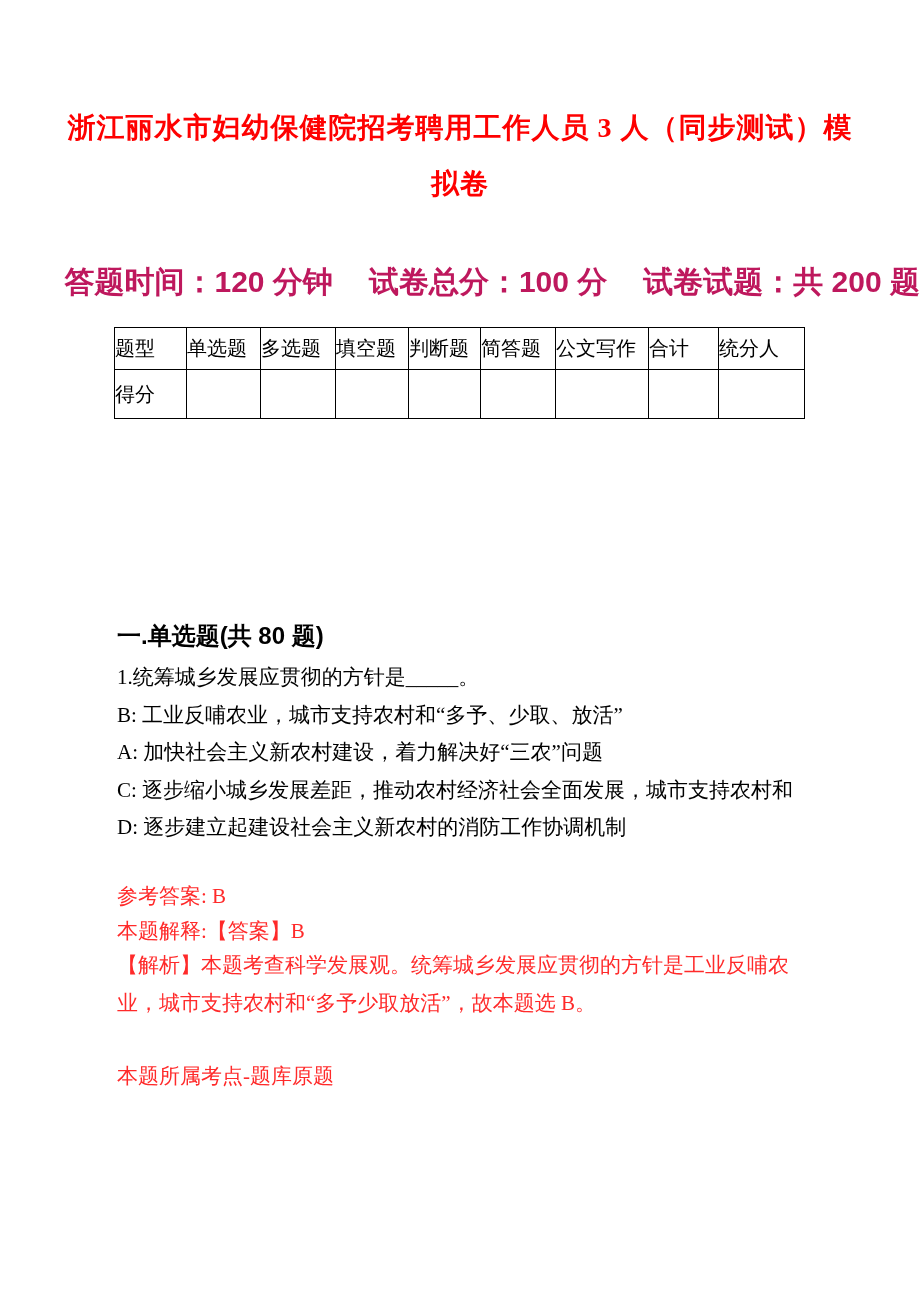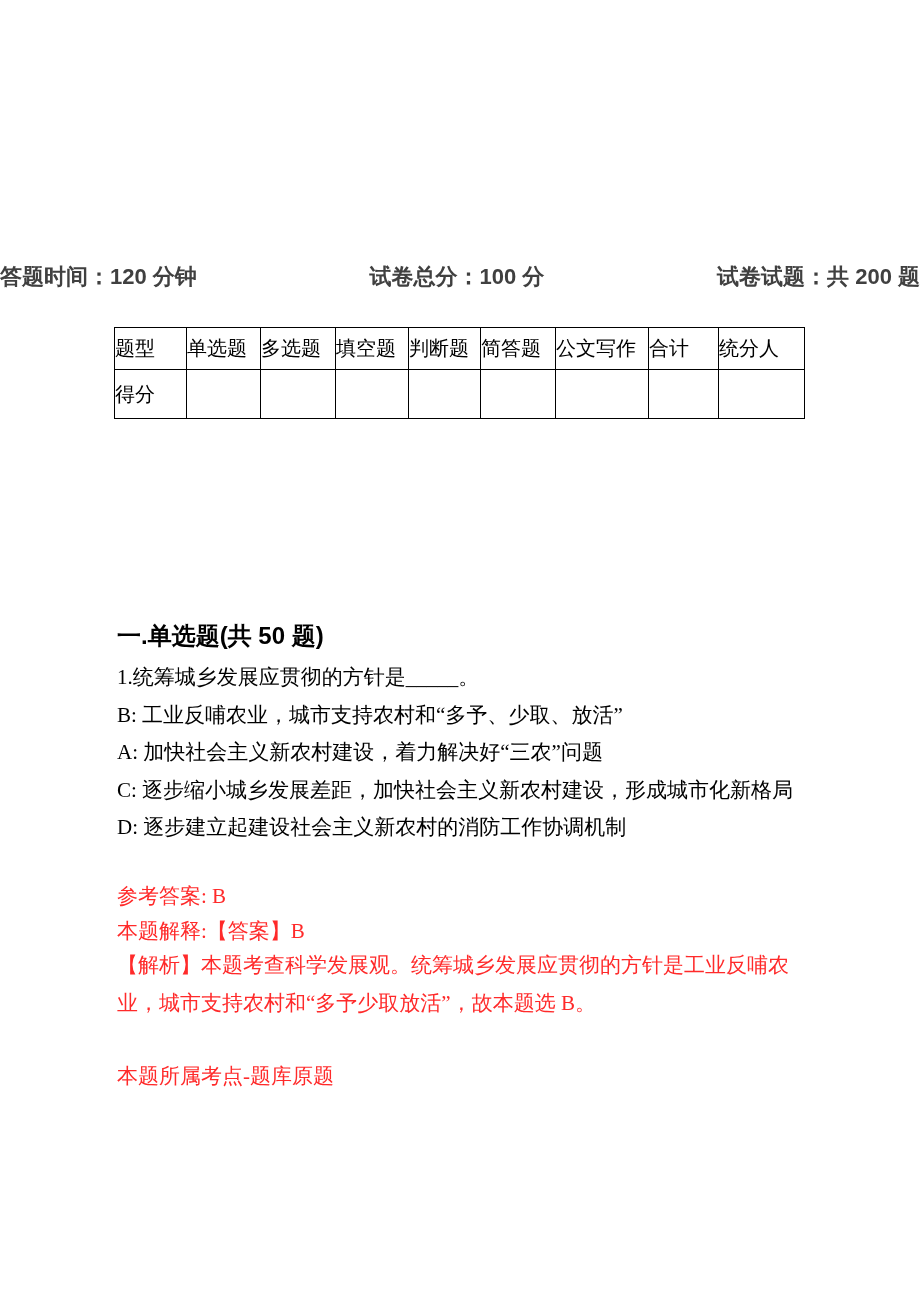--- a/index.html
+++ b/index.html
@@ -105,6 +105,7 @@
 <body>
 
 <div class="doc-title">
+  <div>浙江丽水市妇幼保健院招考聘用工作人员 3 人（同步测试）模拟卷</div>
 </div>
 
 <div class="exam-info">

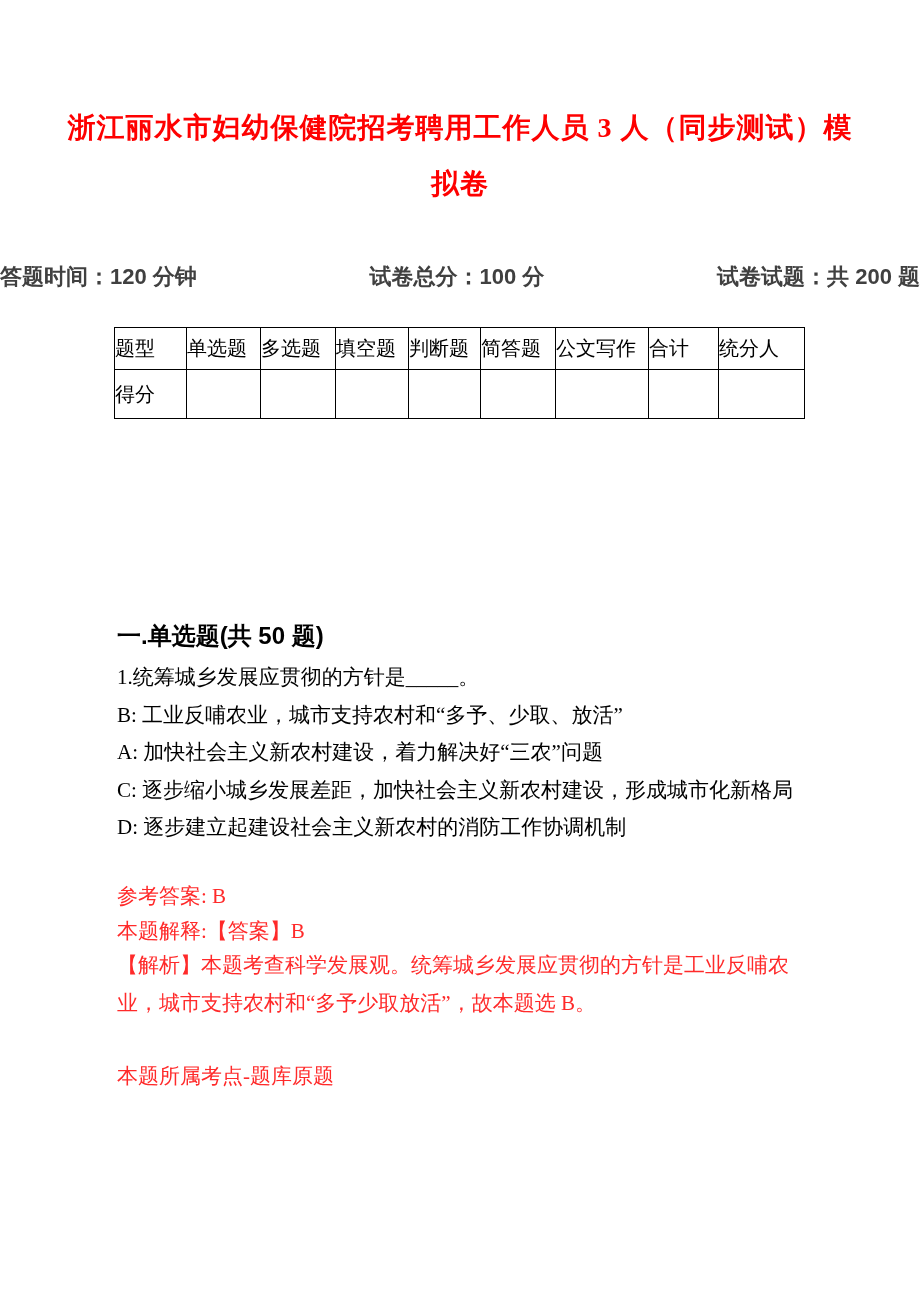--- a/index.html
+++ b/index.html
@@ -33,12 +33,12 @@
     left: 0;
     right: 0;
     display: flex;
-    justify-content: space-between;
+    justify-content: flex-end;
     gap: 36px;
     font-family: "Liberation Sans", "DejaVu Sans", sans-serif;
     font-weight: bold;
-    font-size: 22px;
-    color: #404040;
+    font-size: 30px;
+    color: #be185d;
     white-space: nowrap;
   }
   table.score-table {

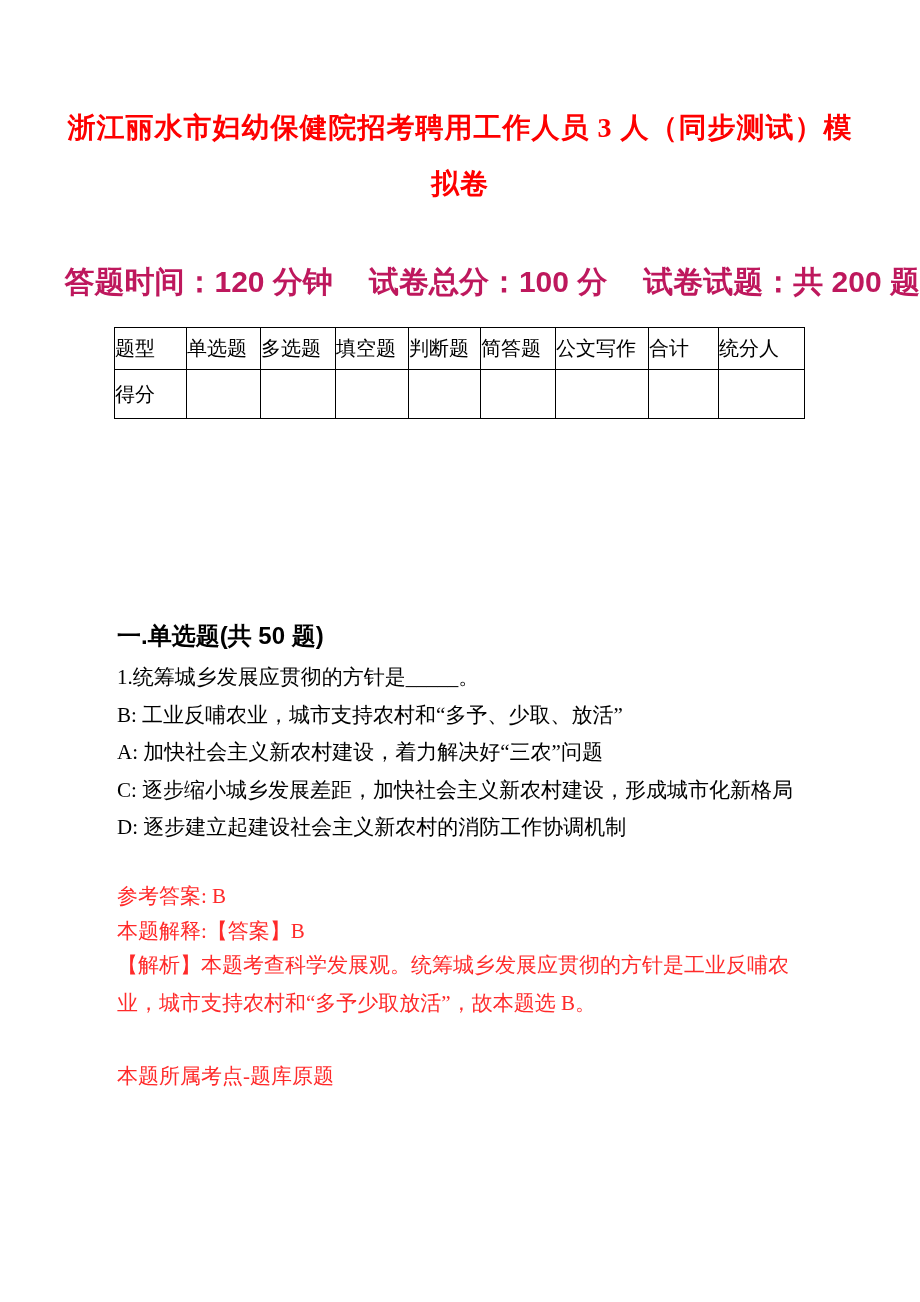--- a/index.html
+++ b/index.html
@@ -152,7 +152,7 @@
 </tbody>
   </table>
 
-<div class="section-heading">一.单选题(共 50 题)</div>
+<div class="section-heading">一.单选题(共 80 题)</div>
 
 <div class="question-block">
   <div>1.统筹城乡发展应贯彻的方针是_____。</div>

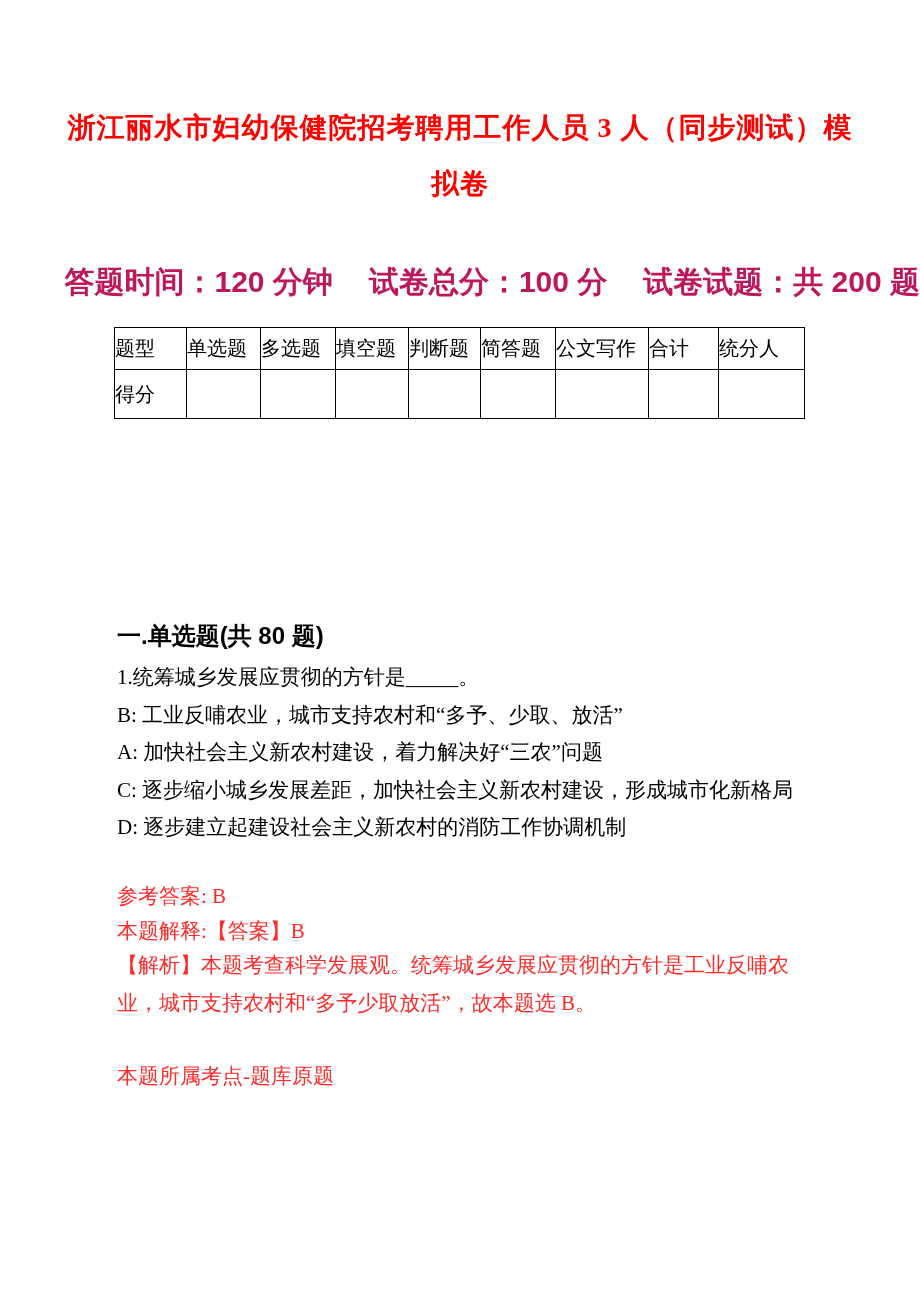--- a/index.html
+++ b/index.html
@@ -158,7 +158,7 @@
   <div>1.统筹城乡发展应贯彻的方针是_____。</div>
   <div>B: 工业反哺农业，城市支持农村和“多予、少取、放活”</div>
   <div>A: 加快社会主义新农村建设，着力解决好“三农”问题</div>
-  <div>C: 逐步缩小城乡发展差距，加快社会主义新农村建设，形成城市化新格局</div>
+  <div>C: 逐步缩小城乡发展差距，推动农村经济社会全面发展，城市支持农村和</div>
   <div>D: 逐步建立起建设社会主义新农村的消防工作协调机制</div>
 </div>
 

